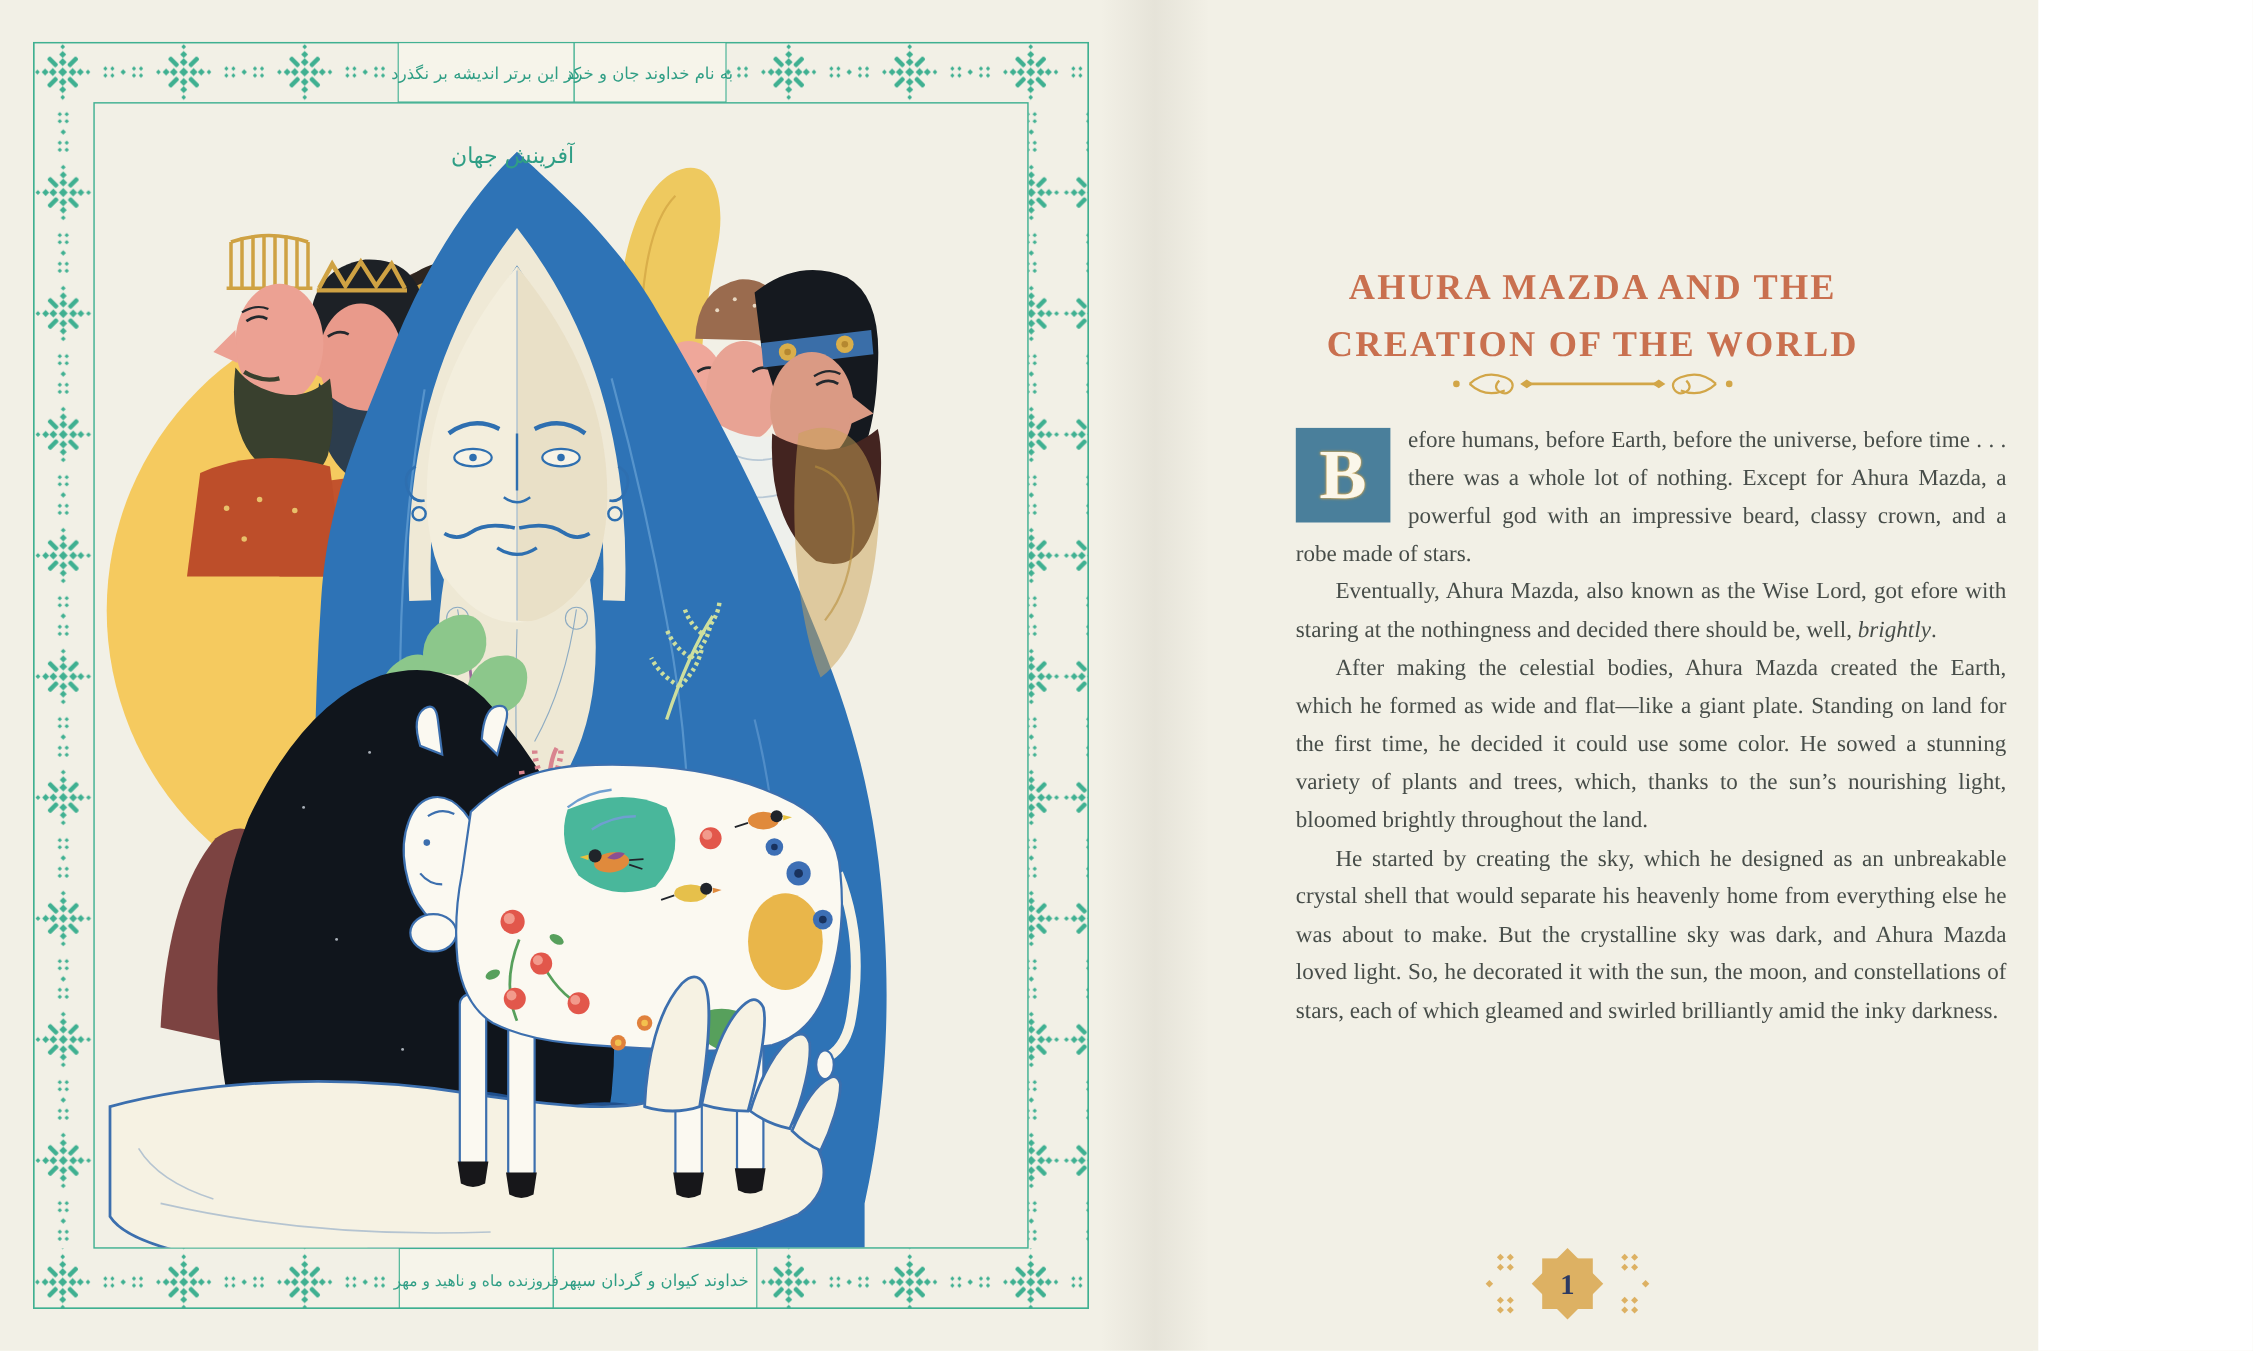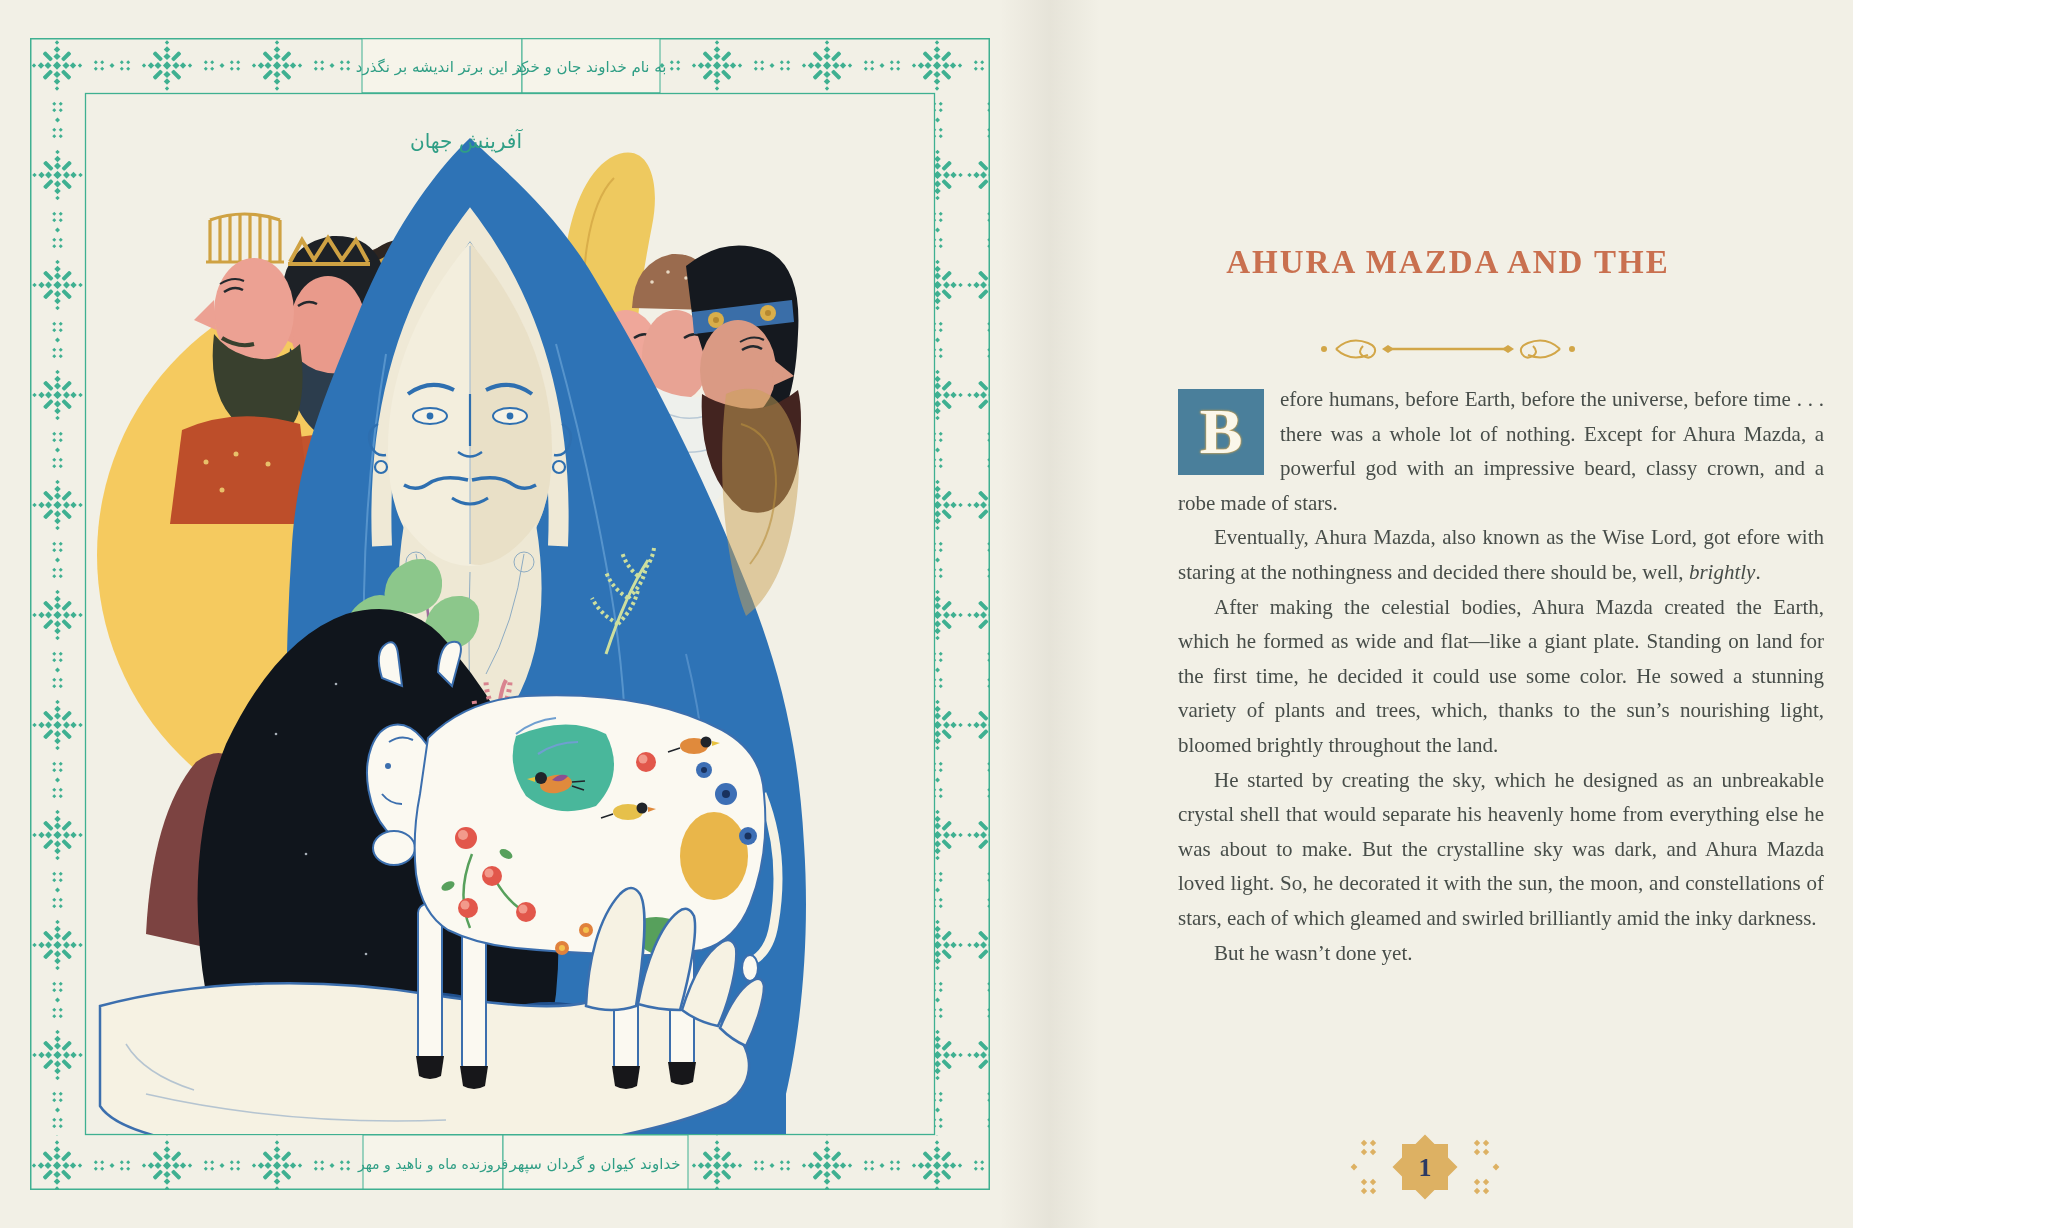--- a/index.html
+++ b/index.html
@@ -348,6 +348,7 @@
 
     <div class="title">
       <div>AHURA MAZDA AND THE</div>
+      <div>CREATION OF THE WORLD</div>
     </div>
 
     <svg class="divider" width="260" height="30" viewBox="0 0 260 30">

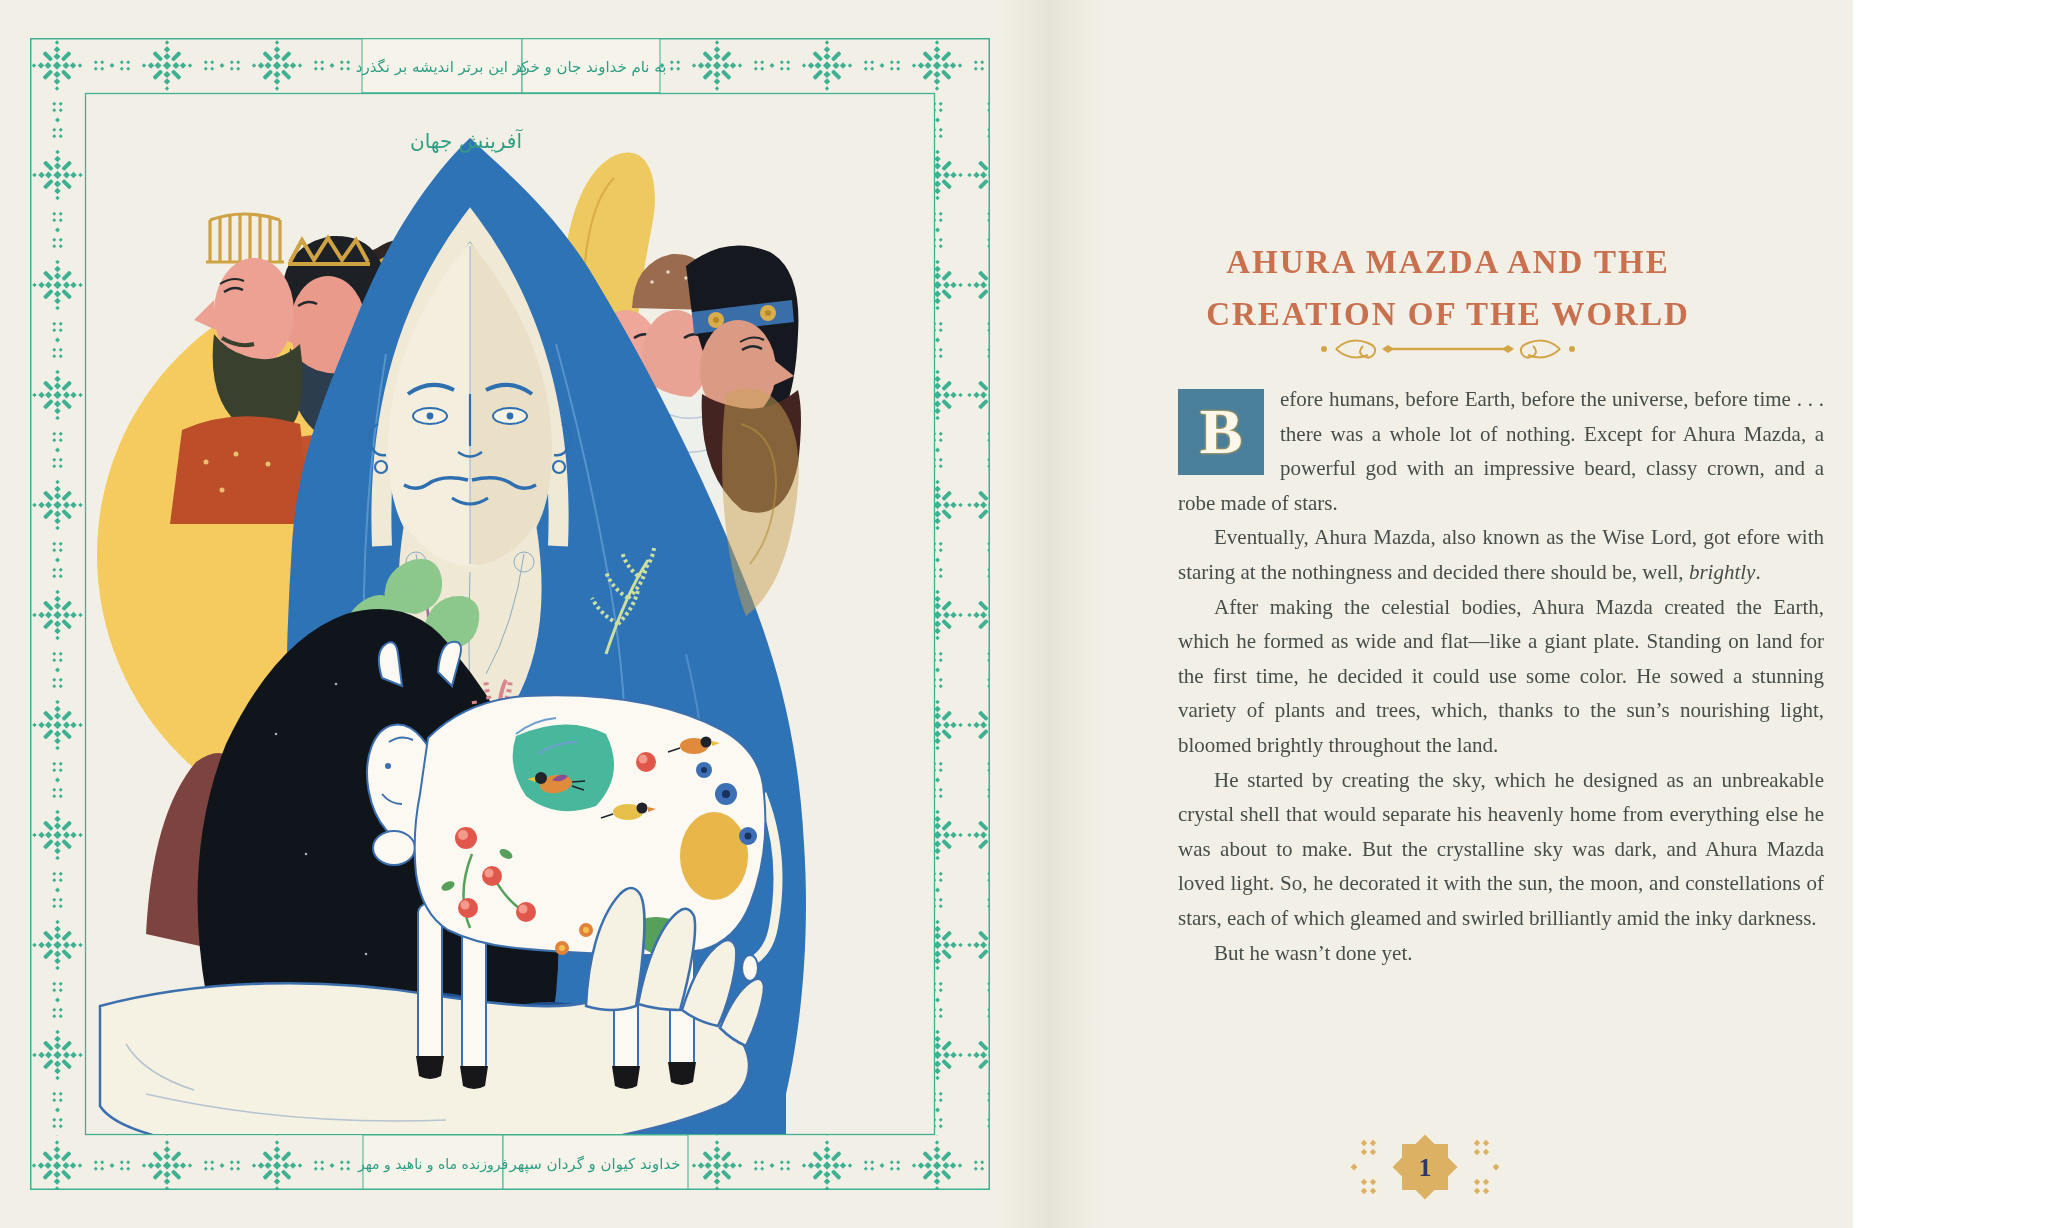--- a/index.html
+++ b/index.html
@@ -378,9 +378,6 @@
       <p class="para indent">
         <span>He started by creating the sky, which he designed as an unbreakable crystal shell that would separate his heavenly home from everything else he was about to make. But the crystalline sky was dark, and Ahura Mazda loved light. So, he decorated it with the sun, the moon, and constellations of stars, each of which gleamed and swirled brilliantly amid the inky darkness.</span>
       </p>
-      <p class="para indent">
-        <span>But he wasn’t done yet.</span>
-      </p>
     </div>
 
     <svg class="pagenum-svg" width="170" height="68" viewBox="0 0 170 68">

